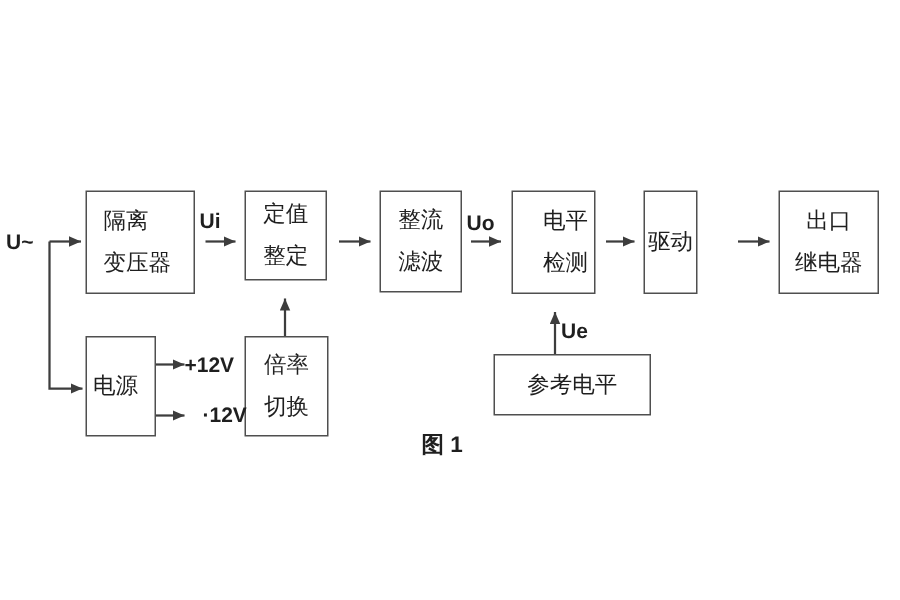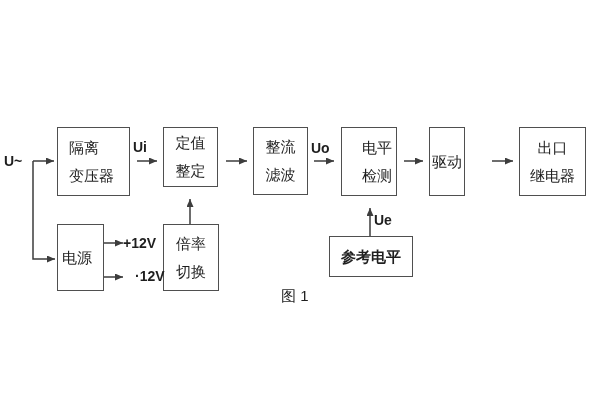--- a/index.html
+++ b/index.html
@@ -48,7 +48,7 @@
   #blk-relay      { left: 519px; top: 127px; width: 67px; height: 69px; }
   #blk-power      { left: 57px;  top: 224px; width: 47px; height: 67px; align-items: flex-start; padding-left: 4px; }
   #blk-ratio      { left: 163px; top: 224px; width: 56px; height: 67px; }
-  #blk-reference  { left: 329px; top: 236px; width: 84px; height: 41px; flex-direction: row; font-weight: bold; }
+  #blk-reference  { left: 329px; top: 236px; width: 105px; height: 41px; flex-direction: row; }
 
   .lbl {
     position: absolute;

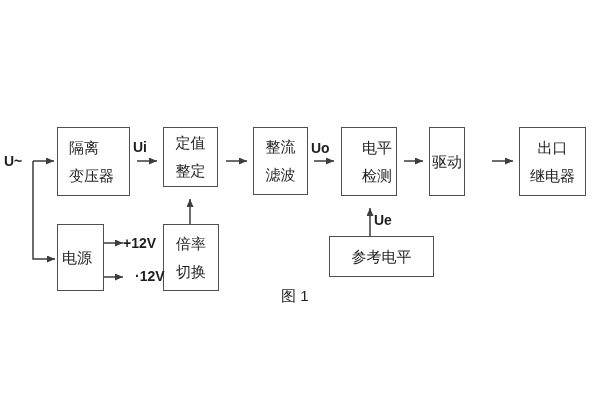--- a/index.html
+++ b/index.html
@@ -71,6 +71,7 @@
     top: 287px;
     font-size: 15px;
     color: #1f1f1f;
+    font-weight: bold;
   }
 </style>
 </head>

